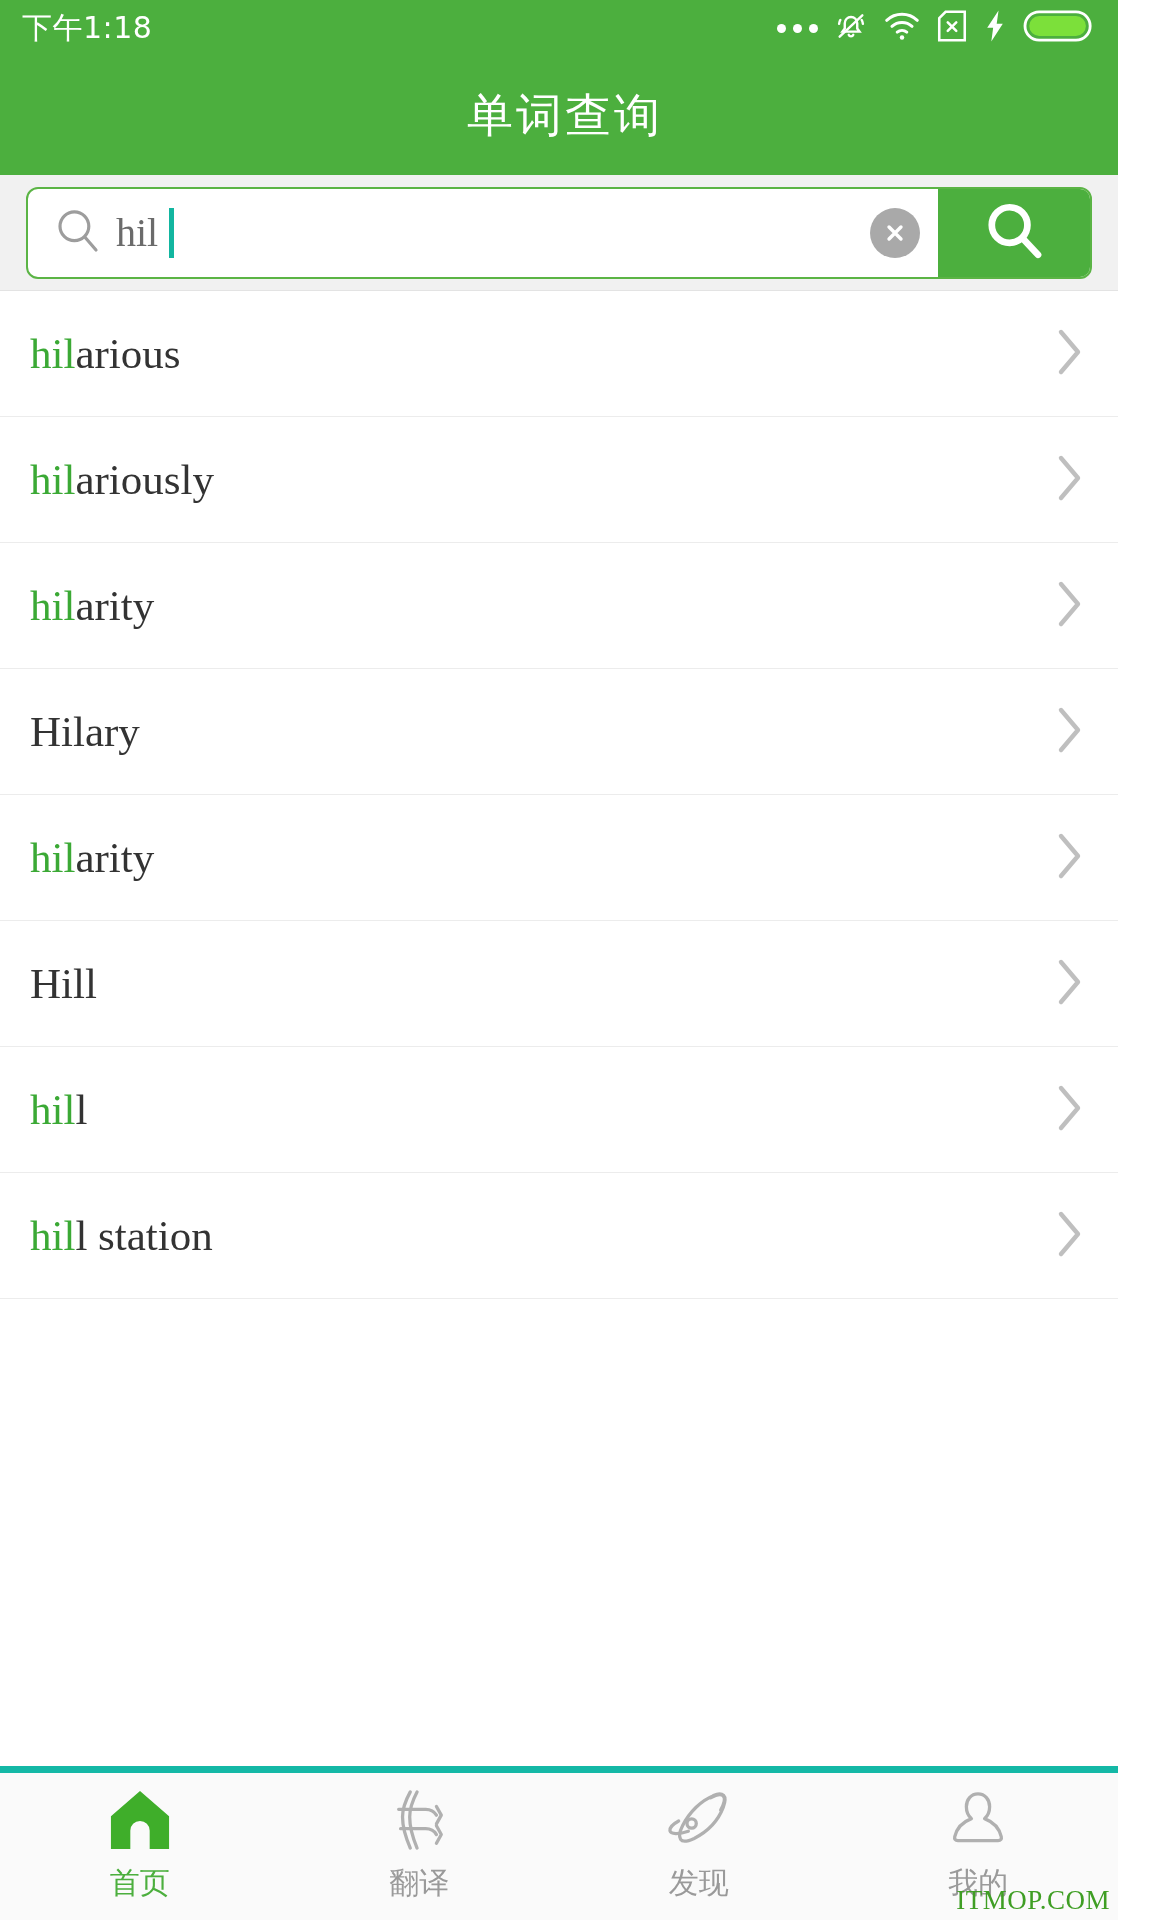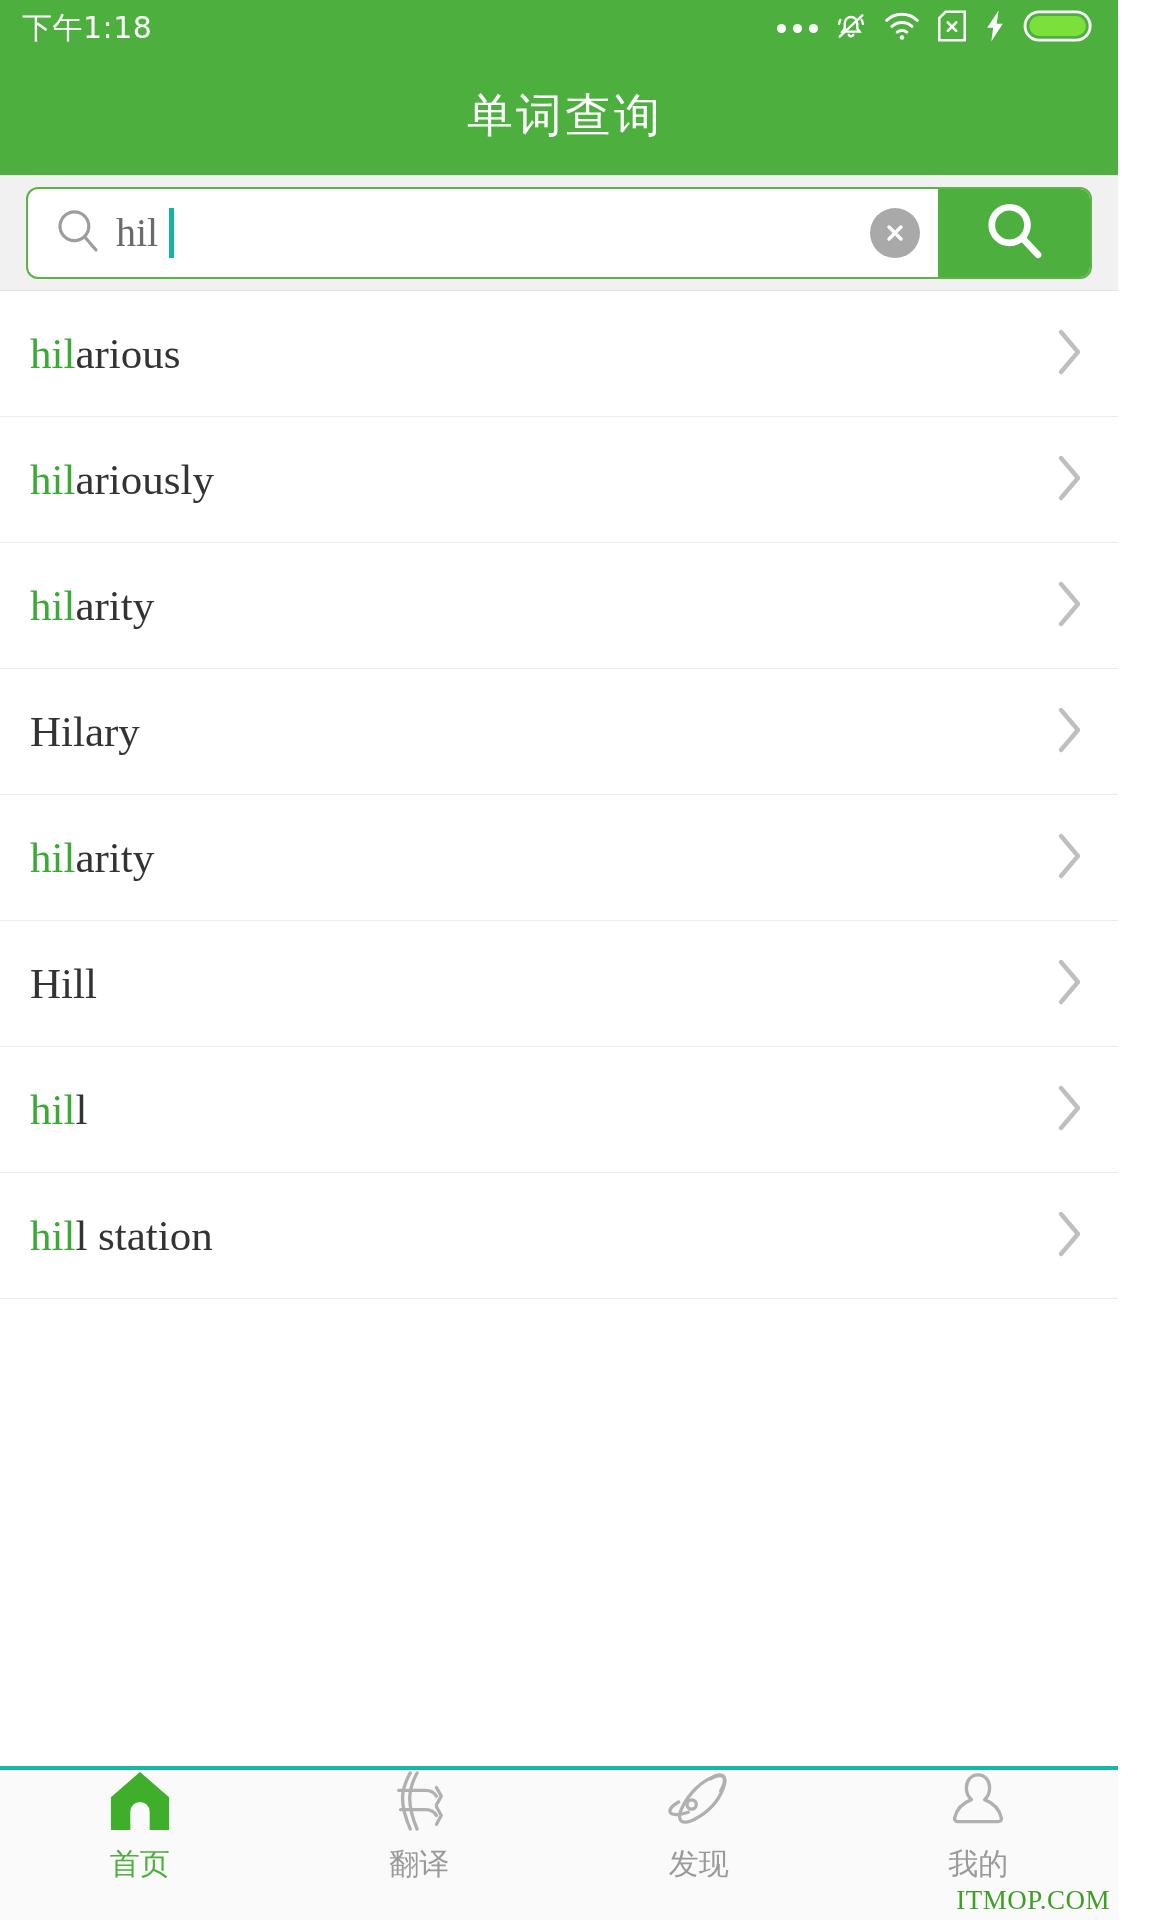--- a/index.html
+++ b/index.html
@@ -107,8 +107,8 @@
   .tabbar {
     height: 154px; flex: 0 0 auto;
     background: #fafafa;
-    border-top: 4px solid #14b8a6;
-    display: flex; align-items: flex-start;
+    border-top: 7px solid #14b8a6;
+    display: flex; align-items: center;
     position: relative;
   }
   .tab {

